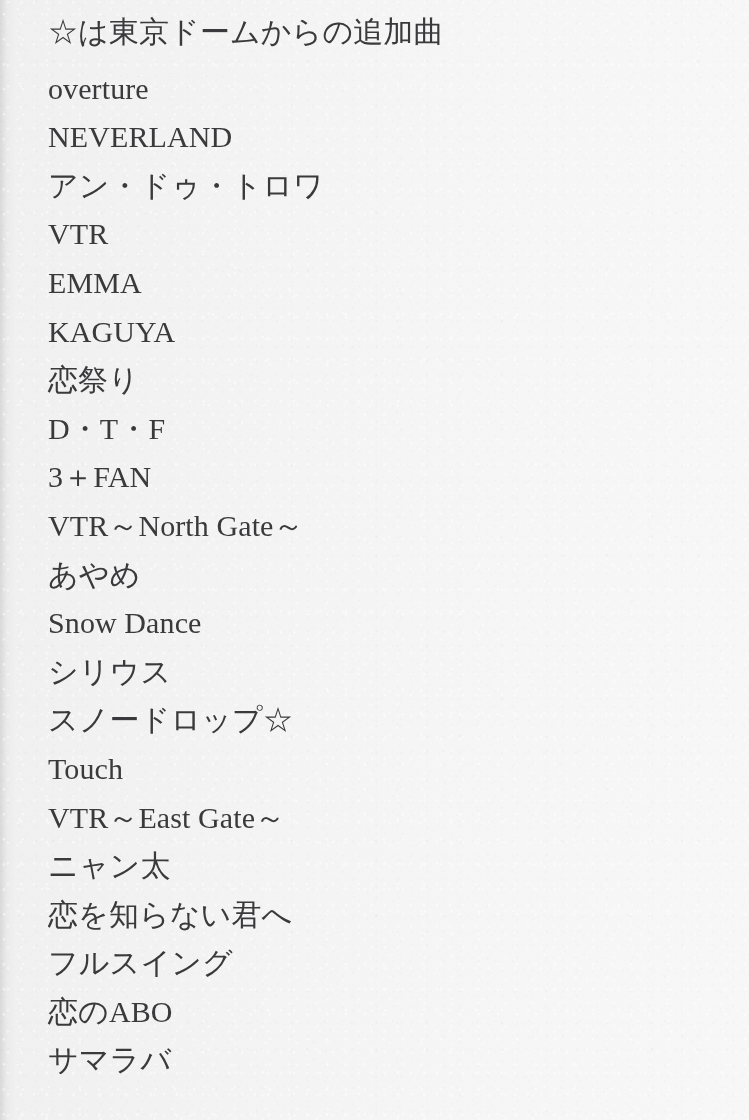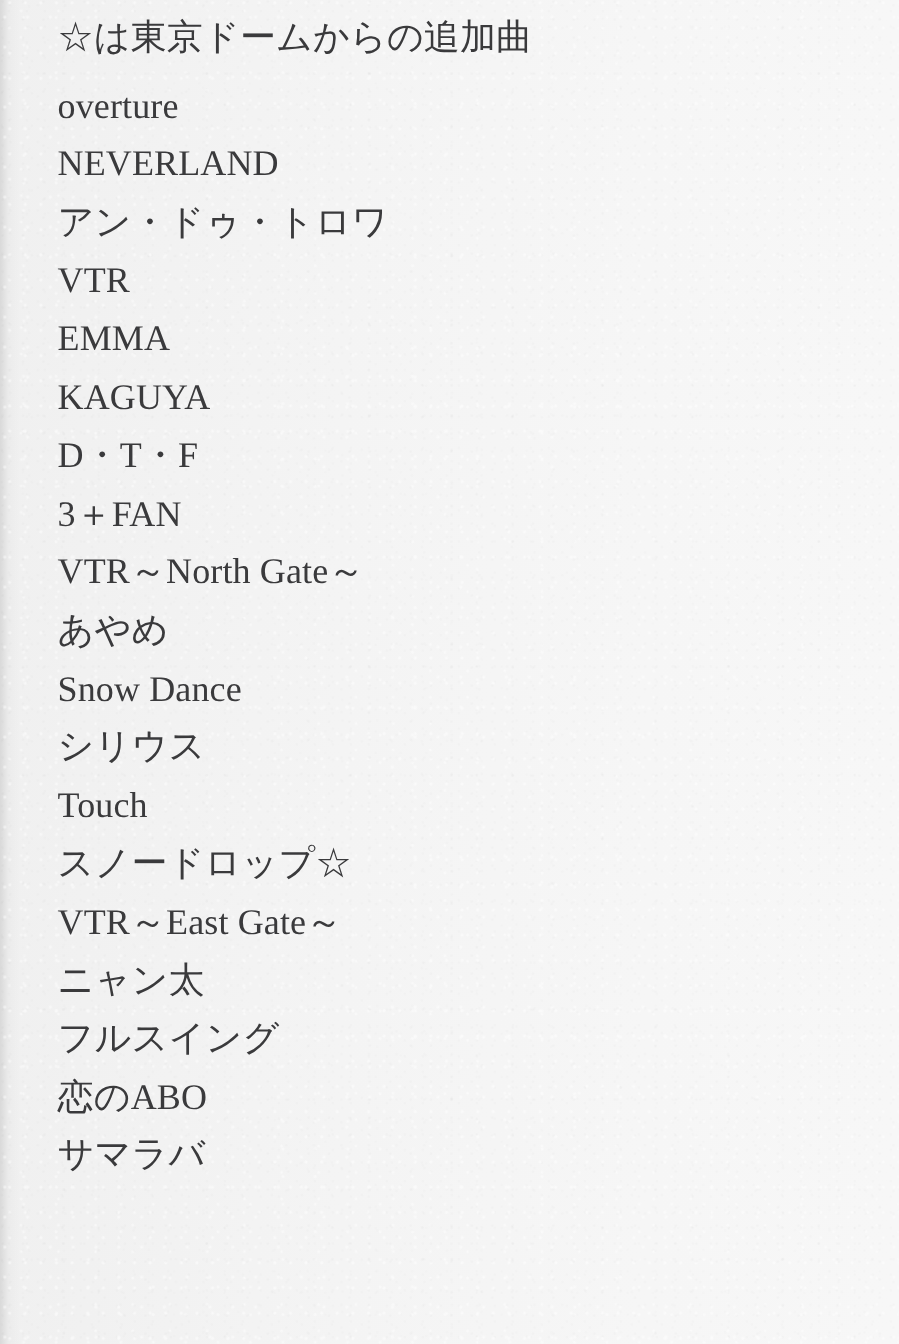--- a/index.html
+++ b/index.html
@@ -94,6 +94,7 @@
       <div class="line">VTR</div>
       <div class="line">EMMA</div>
       <div class="line">KAGUYA</div>
+      <div class="line">恋祭り</div>
       <div class="line">D・T・F</div>
       <div class="line">3＋FAN</div>
       <div class="line">VTR～North Gate～</div>

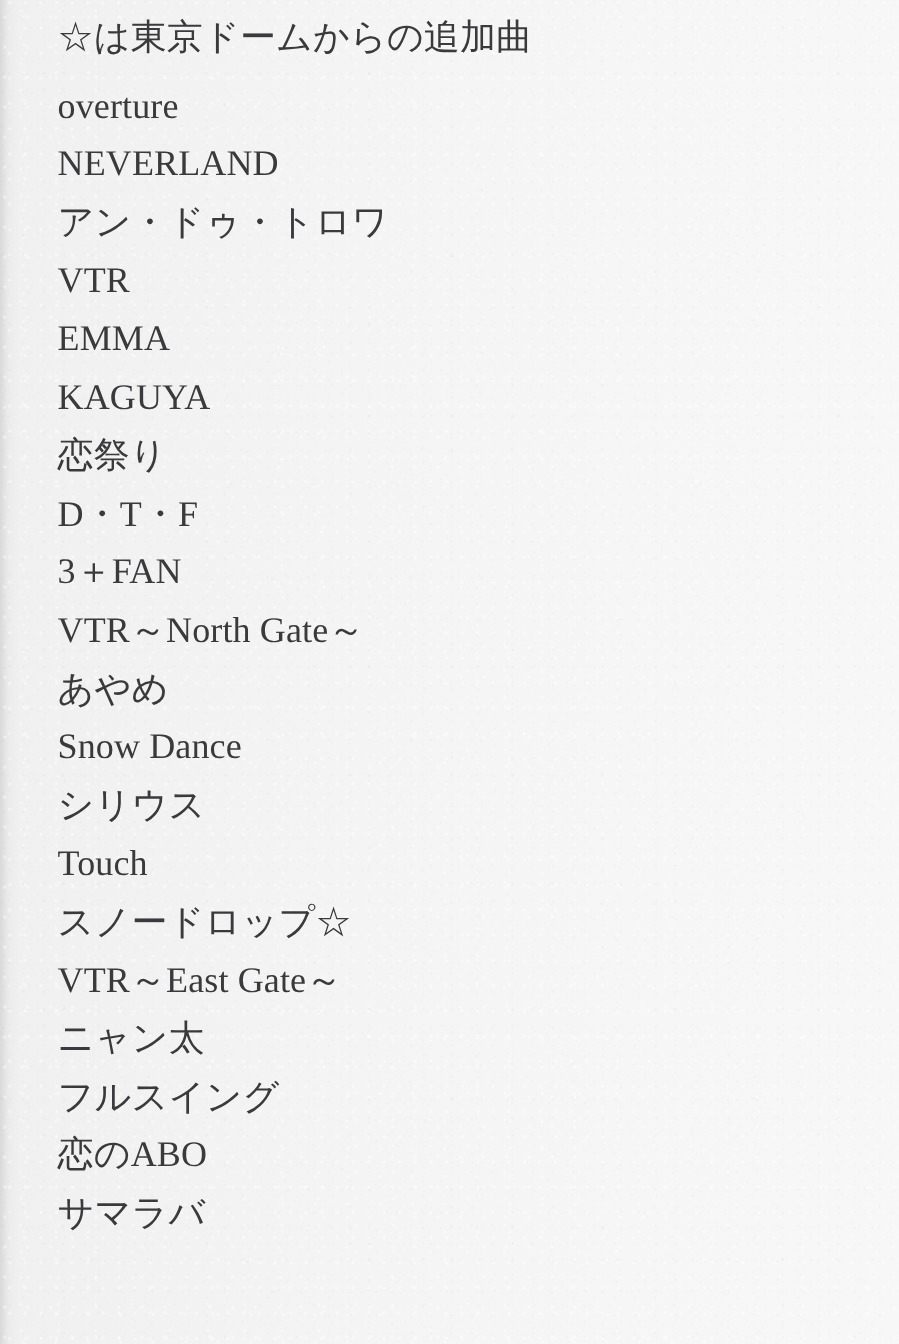--- a/index.html
+++ b/index.html
@@ -101,8 +101,8 @@
       <div class="line">あやめ</div>
       <div class="line">Snow Dance</div>
       <div class="line">シリウス</div>
+      <div class="line">スノードロップ☆</div>
       <div class="line">Touch</div>
-      <div class="line">スノードロップ☆</div>
       <div class="line">VTR～East Gate～</div>
       <div class="line">ニャン太</div>
       <div class="line">フルスイング</div>

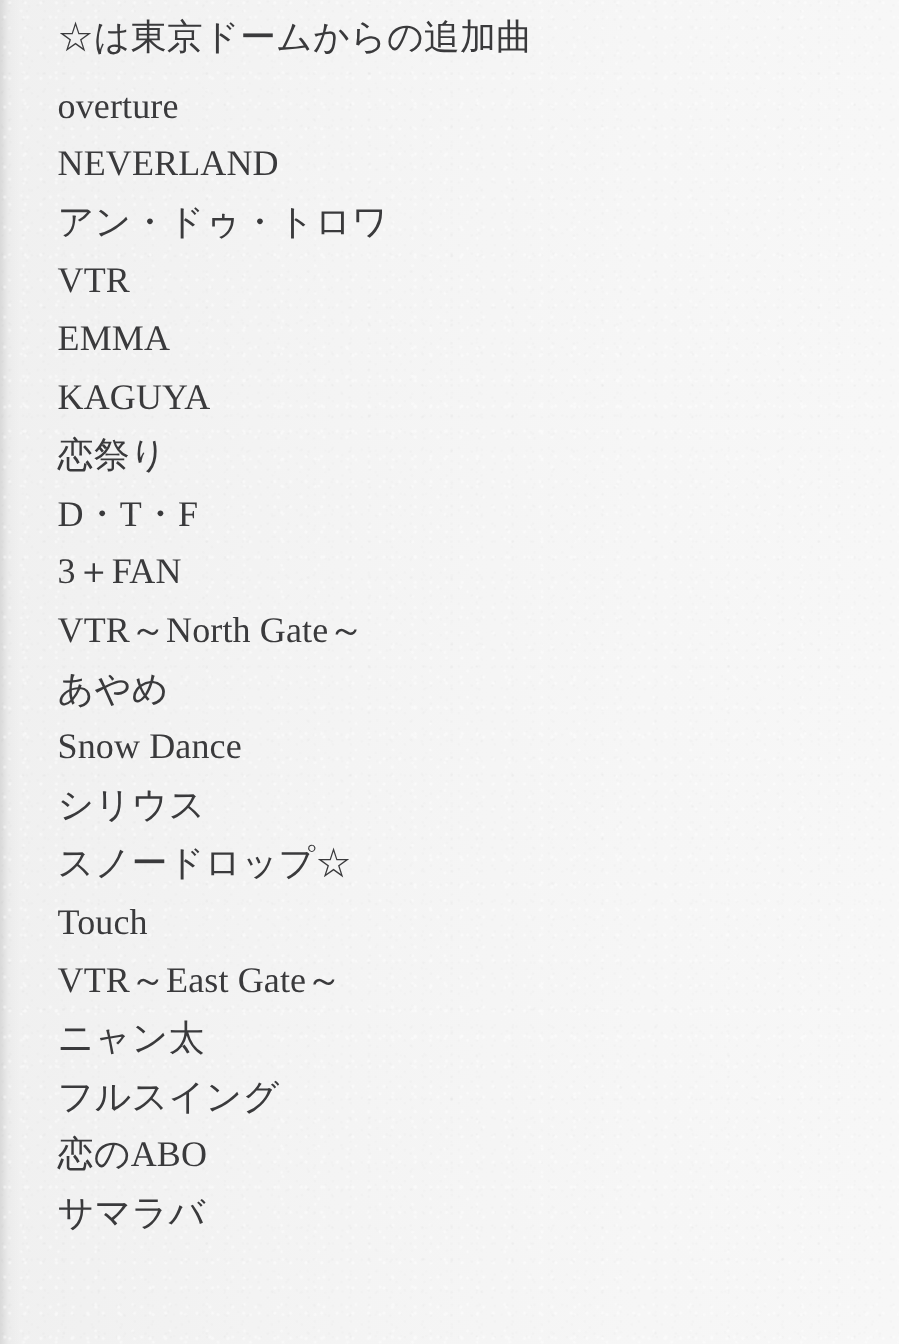--- a/index.html
+++ b/index.html
@@ -105,6 +105,7 @@
       <div class="line">Touch</div>
       <div class="line">VTR～East Gate～</div>
       <div class="line">ニャン太</div>
+      <div class="line">恋を知らない君へ</div>
       <div class="line">フルスイング</div>
       <div class="line">恋のABO</div>
       <div class="line">サマラバ</div>

